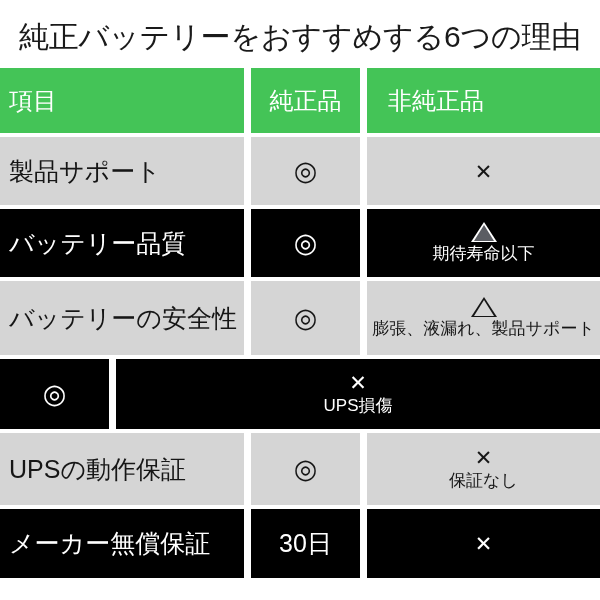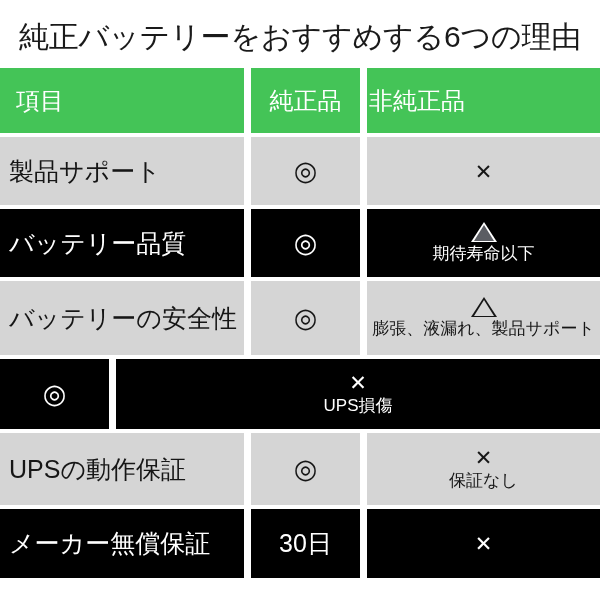--- a/index.html
+++ b/index.html
@@ -105,7 +105,7 @@
     line-height: 1.05;
     white-space: nowrap;
   }
-  .row.header .label-main { font-size: 24px; margin-left: 7px; }
+  .row.header .label-main { font-size: 24px; }
 
   .col-head-sub { font-size: 24px; line-height: 1.05; white-space: nowrap; }
 

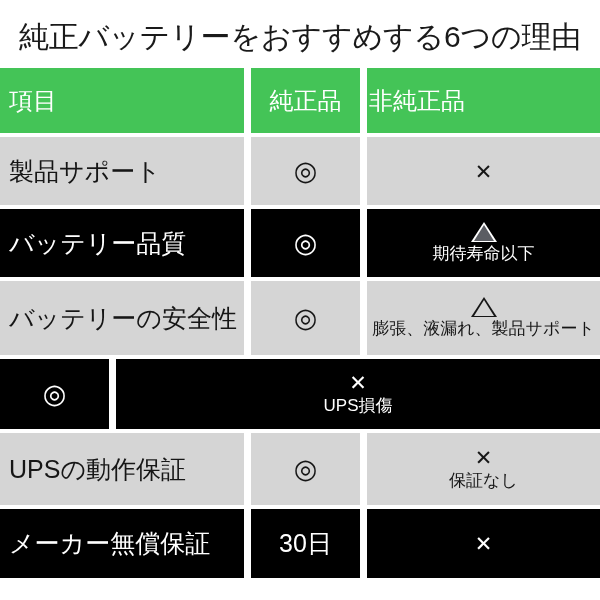--- a/index.html
+++ b/index.html
@@ -173,7 +173,7 @@
       <div class="cell c-genuine">
         <span class="col-head-sub">純正品</span>
       </div>
-      <div class="cell c-nongenuine" style="align-items:flex-start;padding-left:2px;">
+      <div class="cell c-nongenuine" style="align-items:flex-start;padding-left:21px;">
         <span class="col-head-sub">非純正品</span>
       </div>
     </div>

